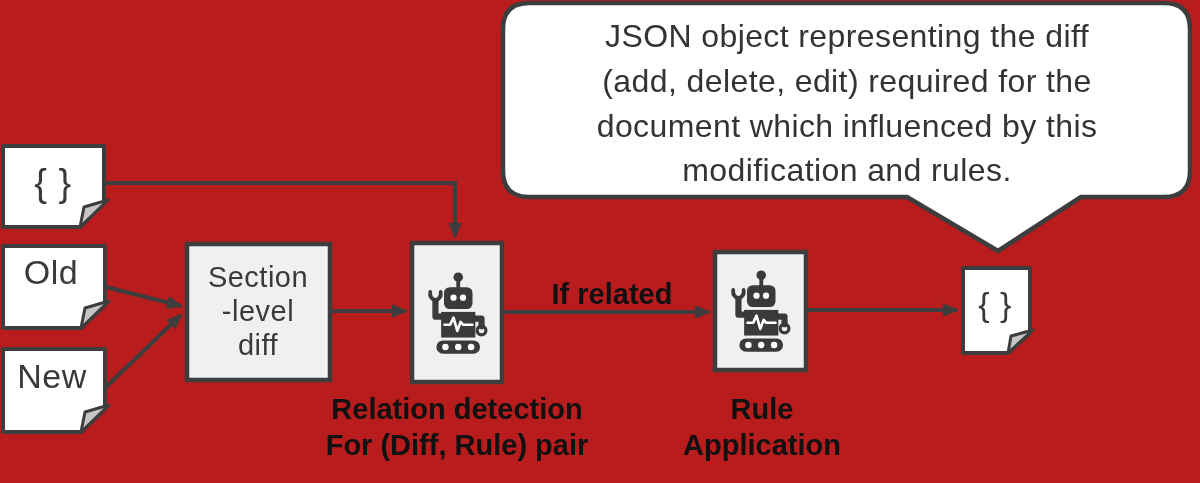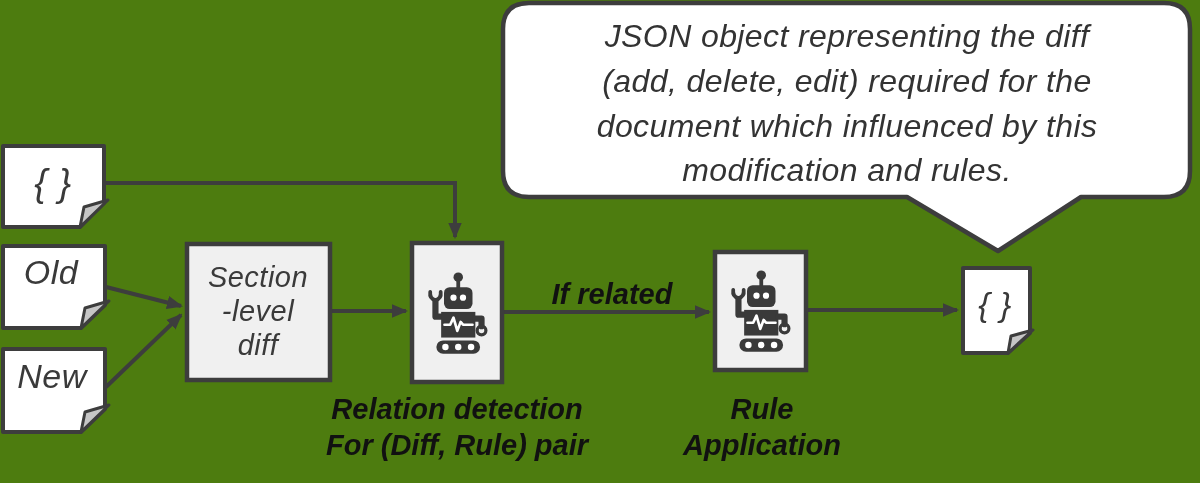--- a/index.html
+++ b/index.html
@@ -6,10 +6,9 @@
   .stage{
     position:relative;
     width:1200px;height:483px;
-    background:#4d7c0f;
+    background:#b91c1c;
     font-family:"Liberation Sans", sans-serif;
     overflow:hidden;
-    font-style:italic;
   }
   svg{display:block;}
   text{font-family:"Liberation Sans", sans-serif;}

